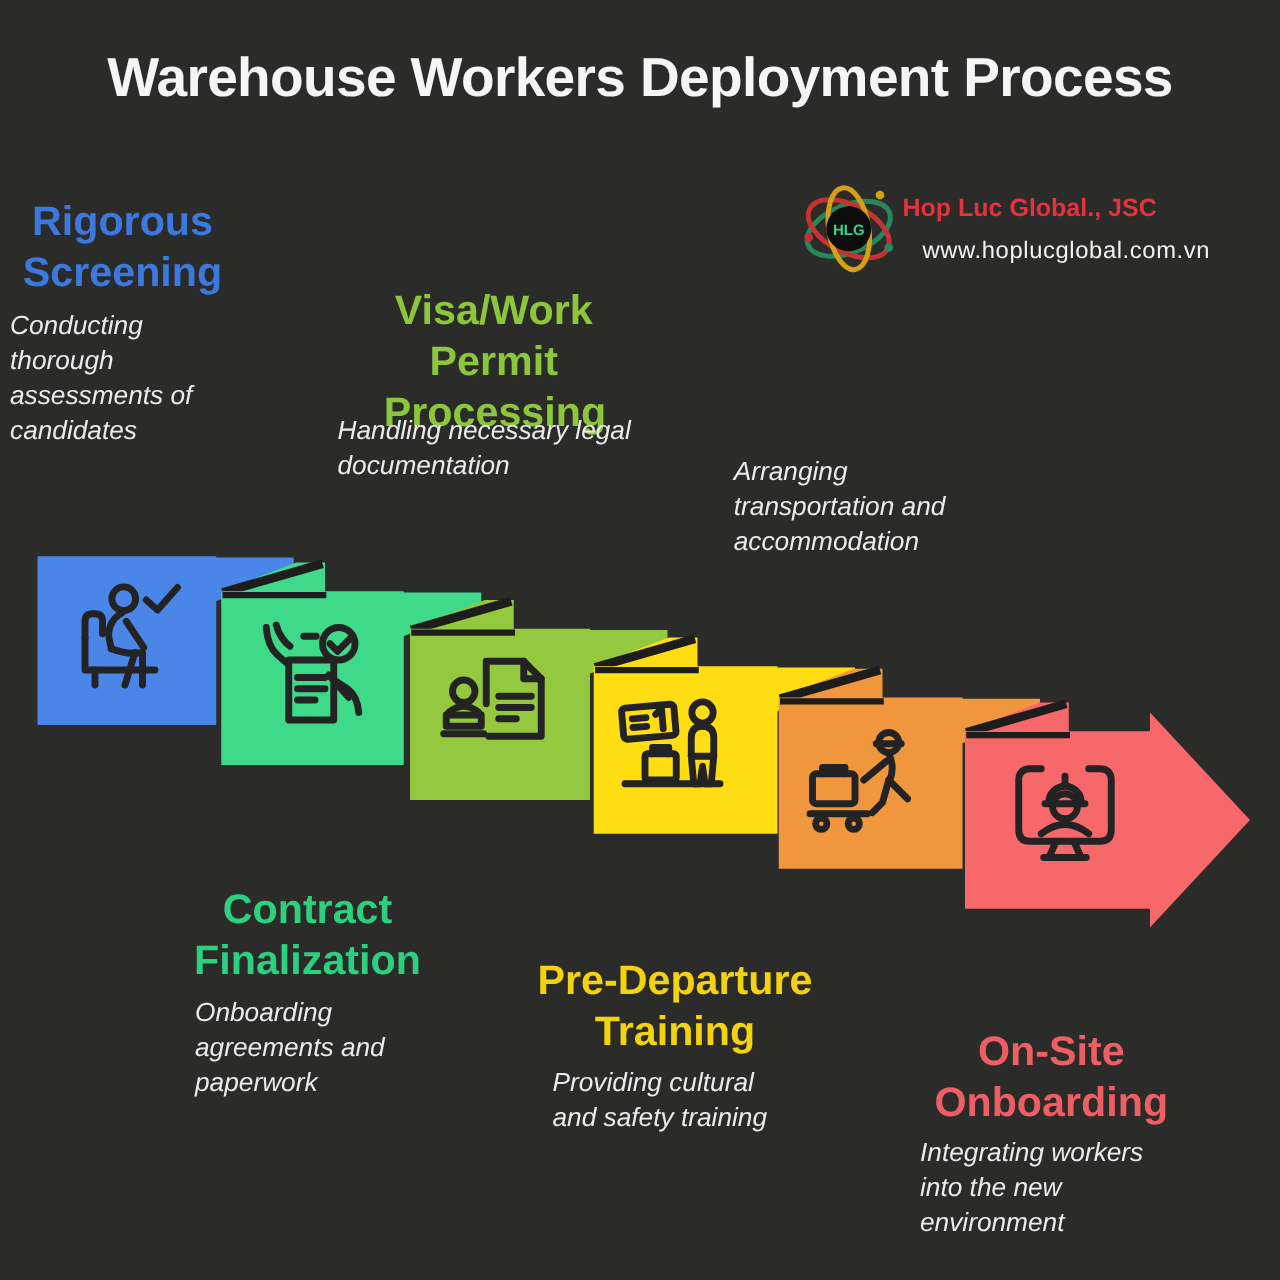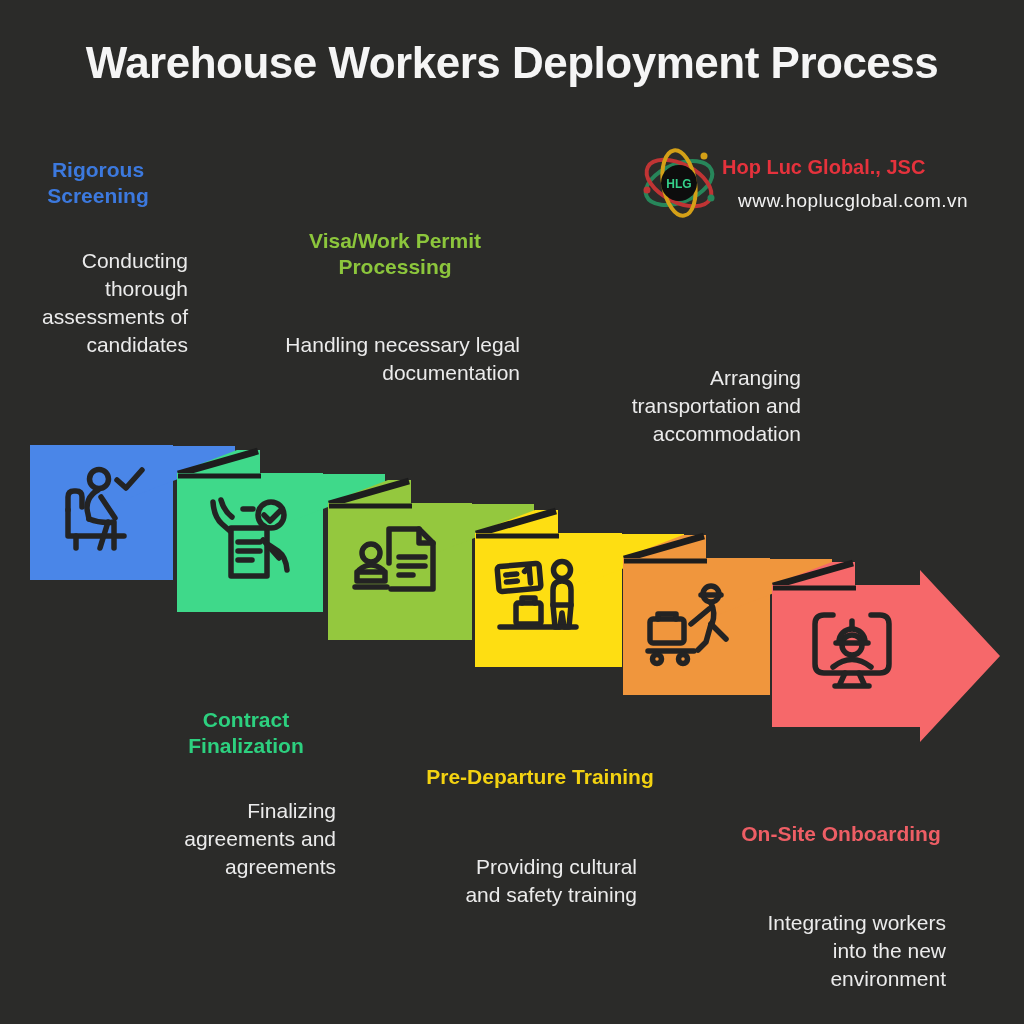--- a/index.html
+++ b/index.html
@@ -10,7 +10,7 @@
   .title { position:absolute; top:38px; left:0; width:1024px; text-align:center;
            font-size:44px; font-weight:700; letter-spacing:-0.5px; }
 
-  .step-head { position:absolute; font-size:21px; font-weight:700; line-height:1.24;
+  .step-head { position:absolute; font-size:33px; font-weight:700; line-height:1.24;
                text-align:center; }
   .step-desc { position:absolute; font-size:21px; font-weight:400; line-height:1.34;
                text-align:right; }

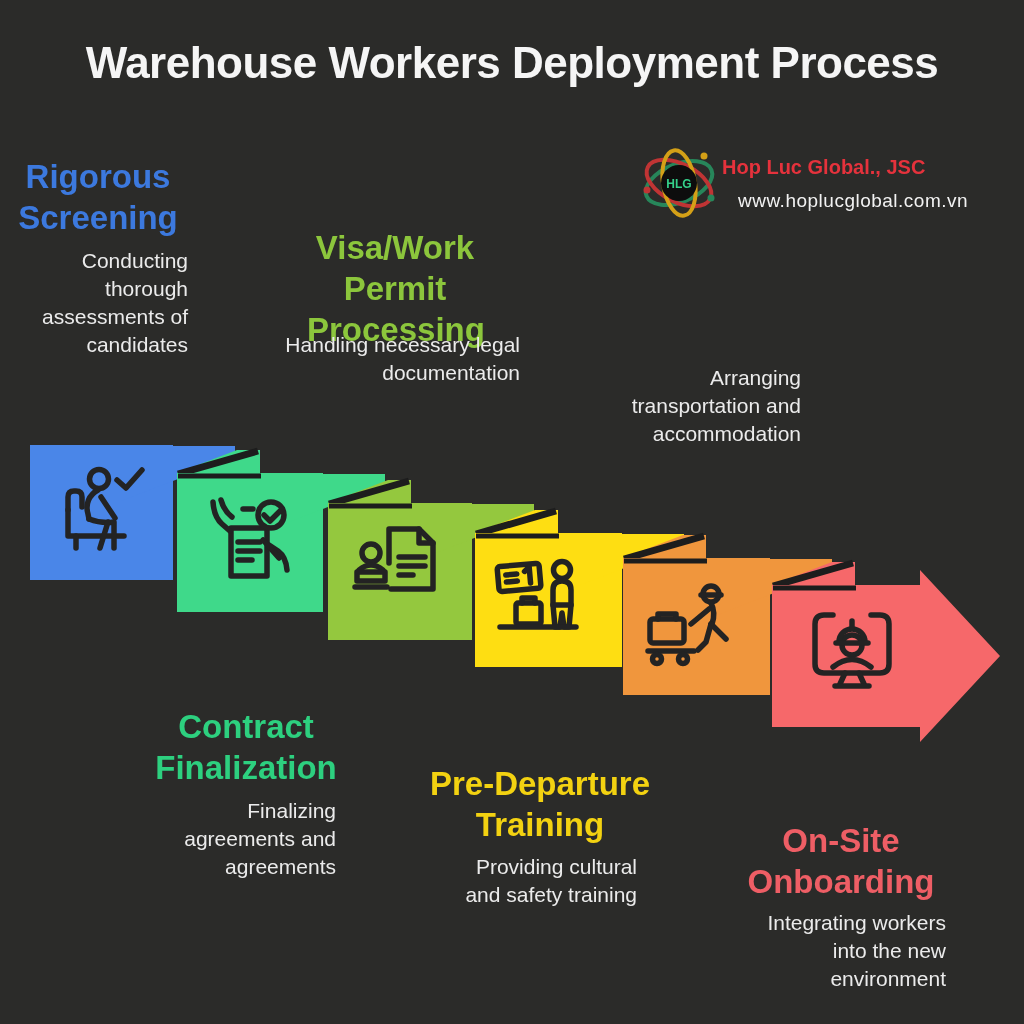--- a/index.html
+++ b/index.html
@@ -13,7 +13,7 @@
   .step-head { position:absolute; font-size:33px; font-weight:700; line-height:1.24;
                text-align:center; }
   .step-desc { position:absolute; font-size:21px; font-weight:400; line-height:1.34;
-               text-align:right; }
+               text-align:left;font-style:italic; }
 
   .logo { position:absolute; left:636px; top:138px; width:330px; height:90px; }
   .logo-icon { position:absolute; left:4px; top:4px; }

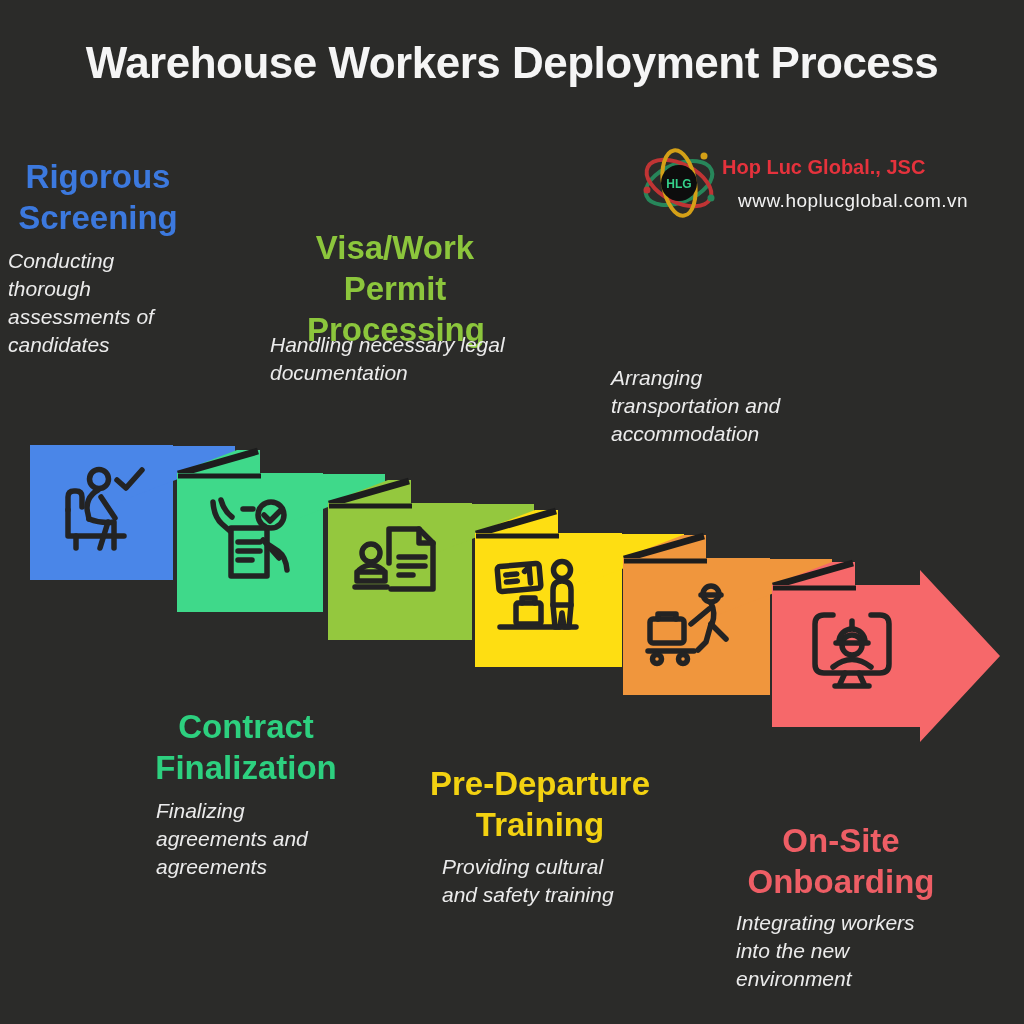--- a/index.html
+++ b/index.html
@@ -57,7 +57,7 @@
   <div class="step-head" style="left: 307px; top: 228px; width: 176px; color: rgb(140, 198, 60);">Visa/Work Permit Processing</div>
   <div class="step-desc" style="left: 270px; top: 331px; width: 250px; color: rgb(235, 235, 235);">Handling necessary legal documentation</div>
 
-  <div class="step-desc" style="left: 611px; top: 364px; width: 190px; color: rgb(235, 235, 235);">Arranging transportation and accommodation</div>
+  <div class="step-desc" style="left: 587px; top: 364px; width: 190px; color: rgb(235, 235, 235);">Arranging transportation and accommodation</div>
 
   <div class="step-head" style="left: 146px; top: 707px; width: 200px; color: rgb(45, 208, 127);">Contract Finalization</div>
   <div class="step-desc" style="left: 156px; top: 797px; width: 180px; color: rgb(235, 235, 235);">Finalizing agreements and agreements</div>

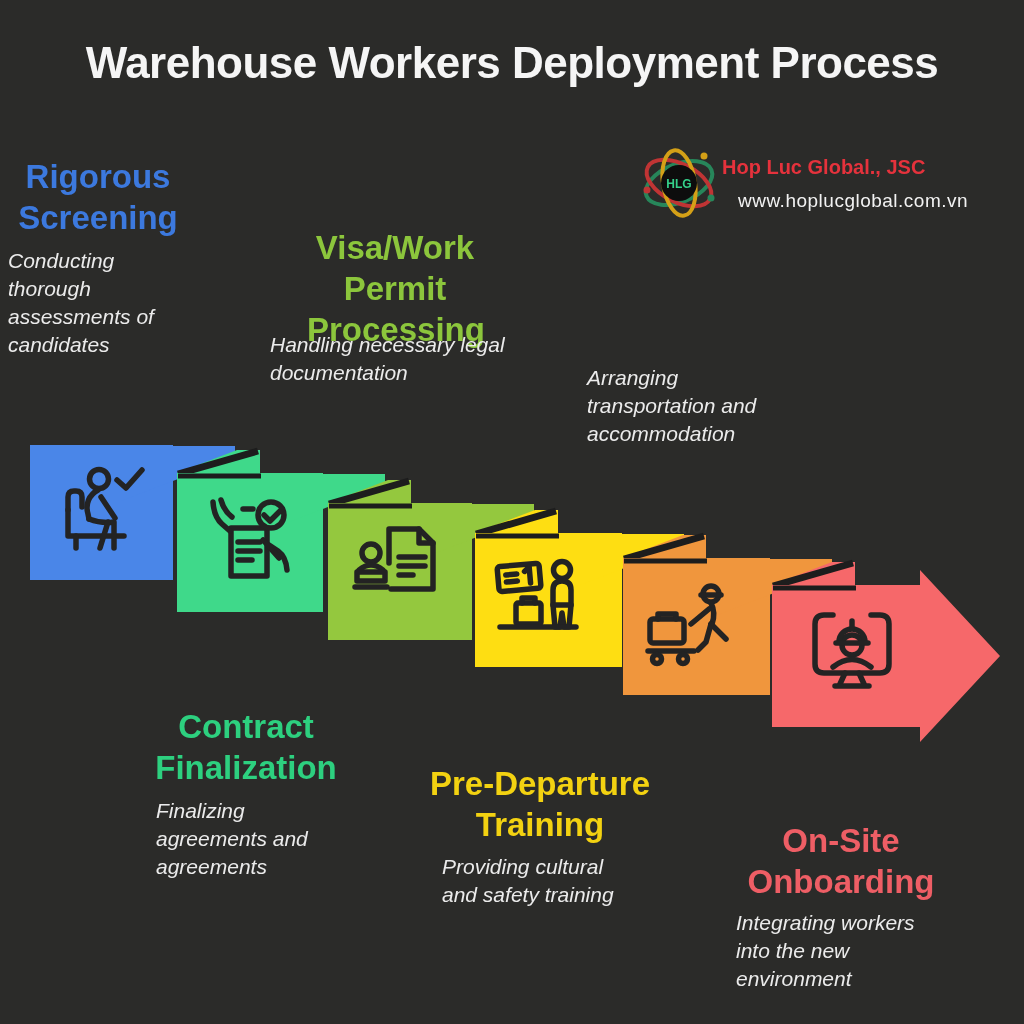--- a/index.html
+++ b/index.html
@@ -60,7 +60,7 @@
   <div class="step-desc" style="left: 587px; top: 364px; width: 190px; color: rgb(235, 235, 235);">Arranging transportation and accommodation</div>
 
   <div class="step-head" style="left: 146px; top: 707px; width: 200px; color: rgb(45, 208, 127);">Contract Finalization</div>
-  <div class="step-desc" style="left: 156px; top: 797px; width: 180px; color: rgb(235, 235, 235);">Finalizing agreements and agreements</div>
+  <div class="step-desc" style="left: 156px; top: 797px; width: 180px; color: rgb(235, 235, 235);">Onboarding agreements and paperwork</div>
 
   <div class="step-head" style="left: 425px; top: 764px; width: 230px; color: rgb(243, 210, 17);">Pre-Departure Training</div>
   <div class="step-desc" style="left: 442px; top: 853px; width: 195px; color: rgb(235, 235, 235);">Providing cultural and safety training</div>

